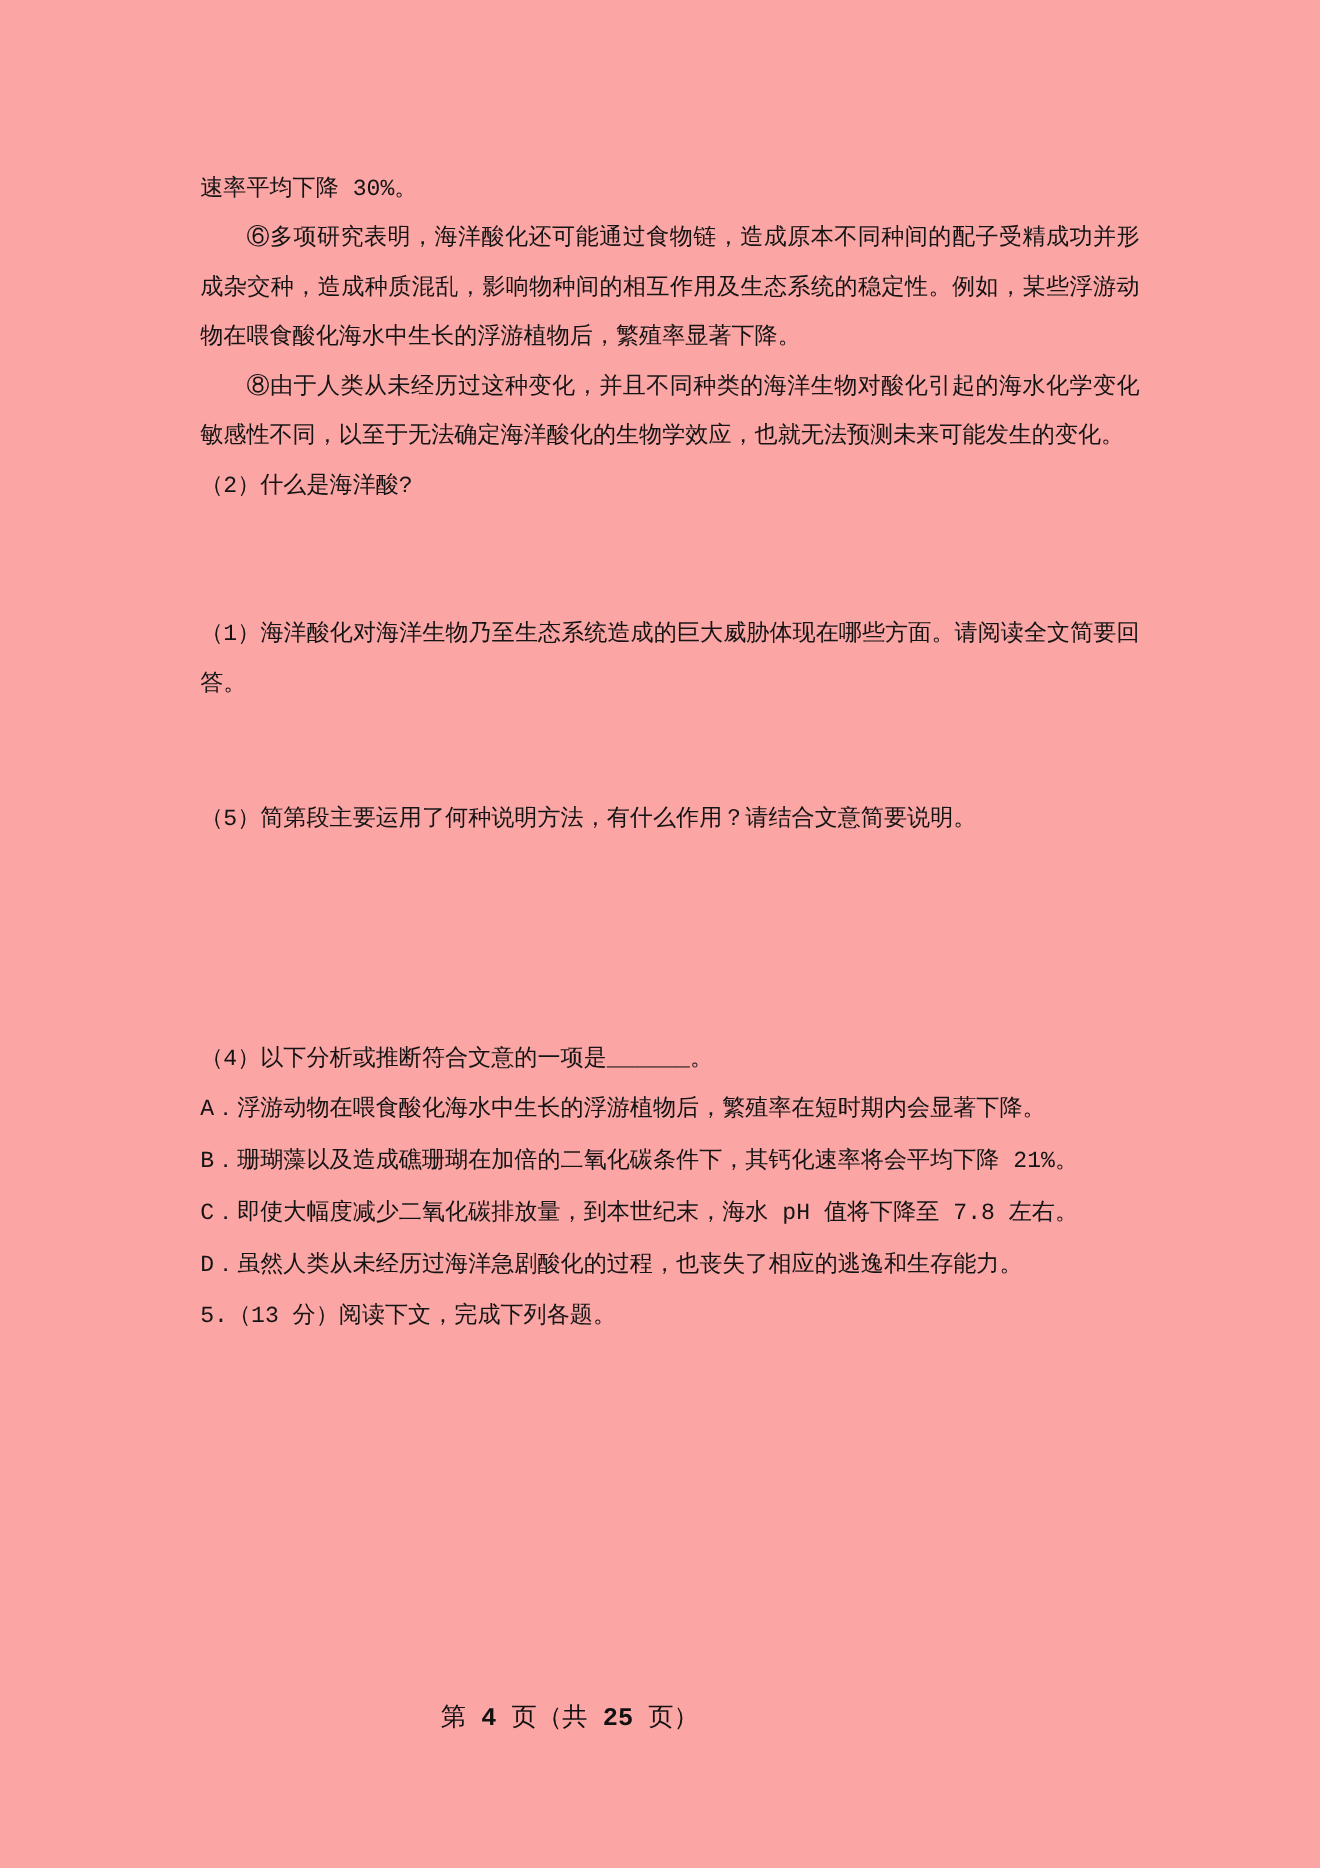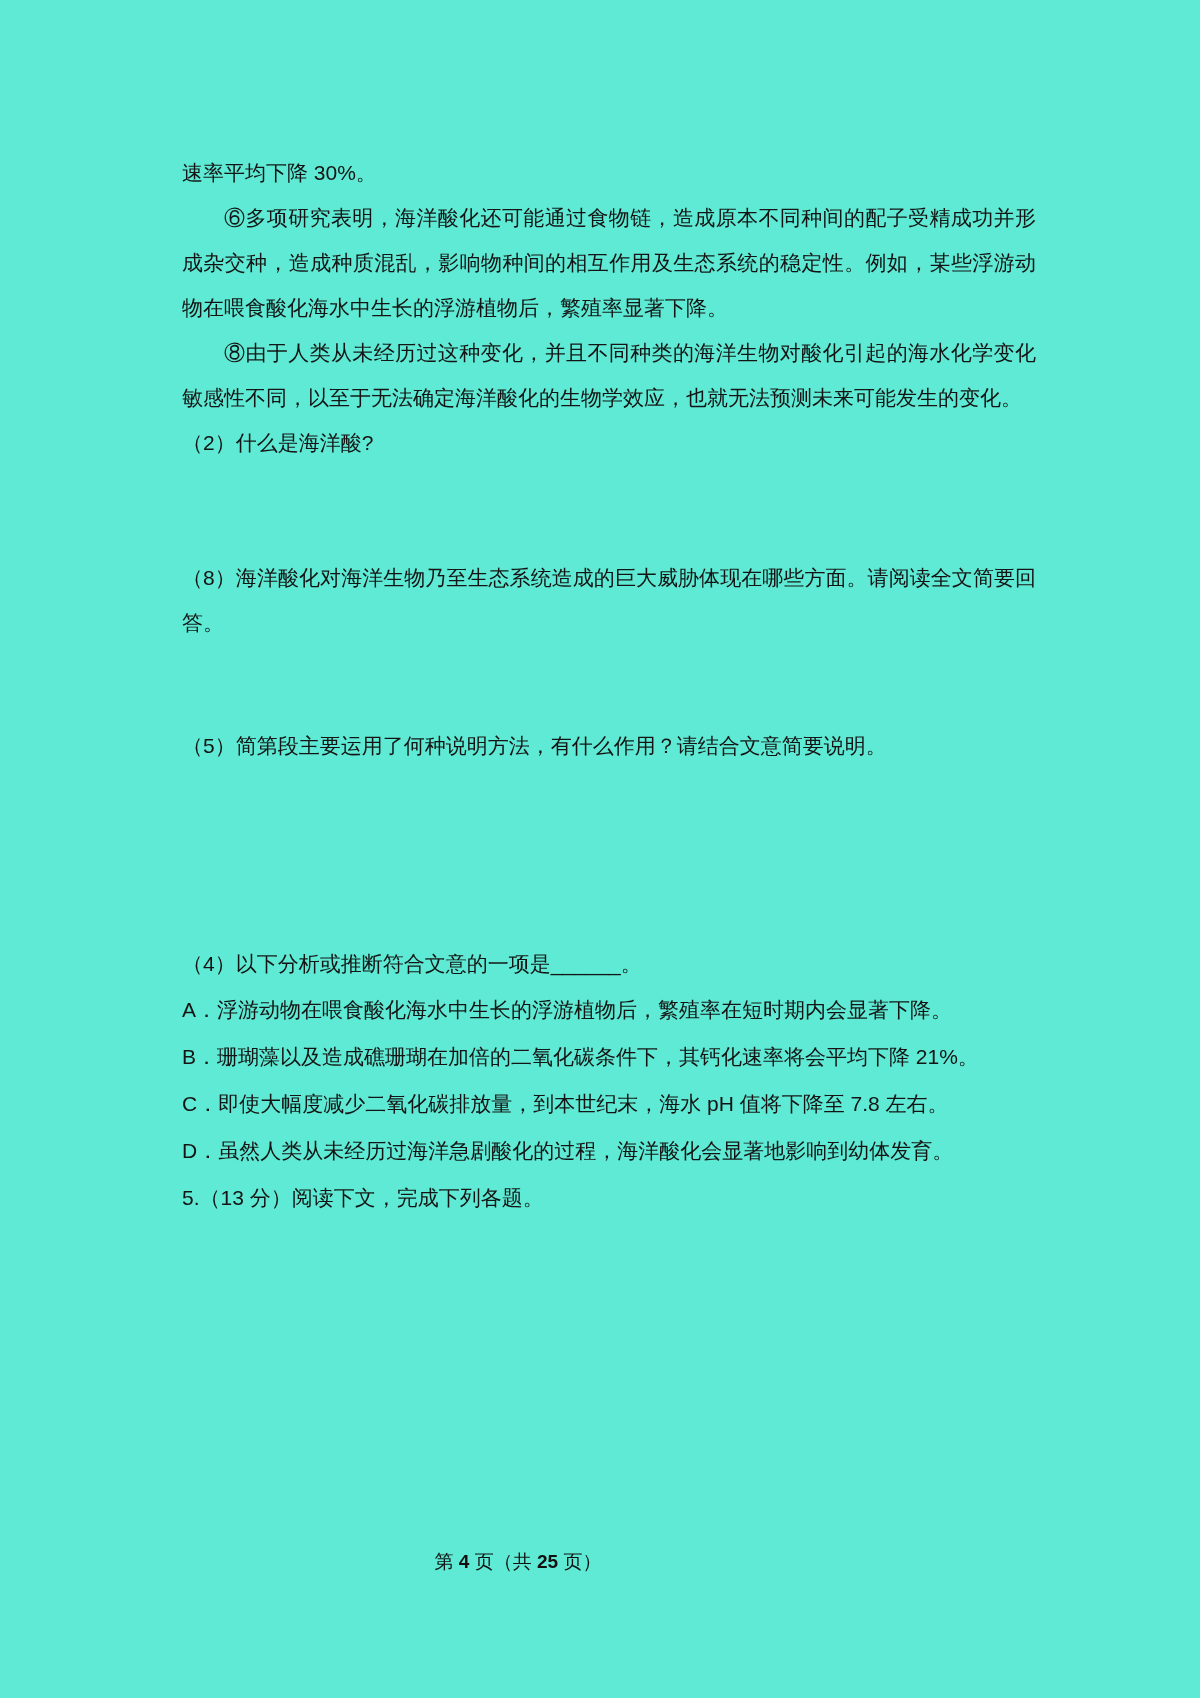--- a/index.html
+++ b/index.html
@@ -8,8 +8,8 @@
     position: relative;
     width: 1200px;
     height: 1698px;
-    background: #5eead4;
-    font-family: Liberation Sans, sans-serif;
+    background: #fca5a5;
+    font-family: Liberation Mono, monospace;
     color: #141414;
     overflow: hidden;
   }

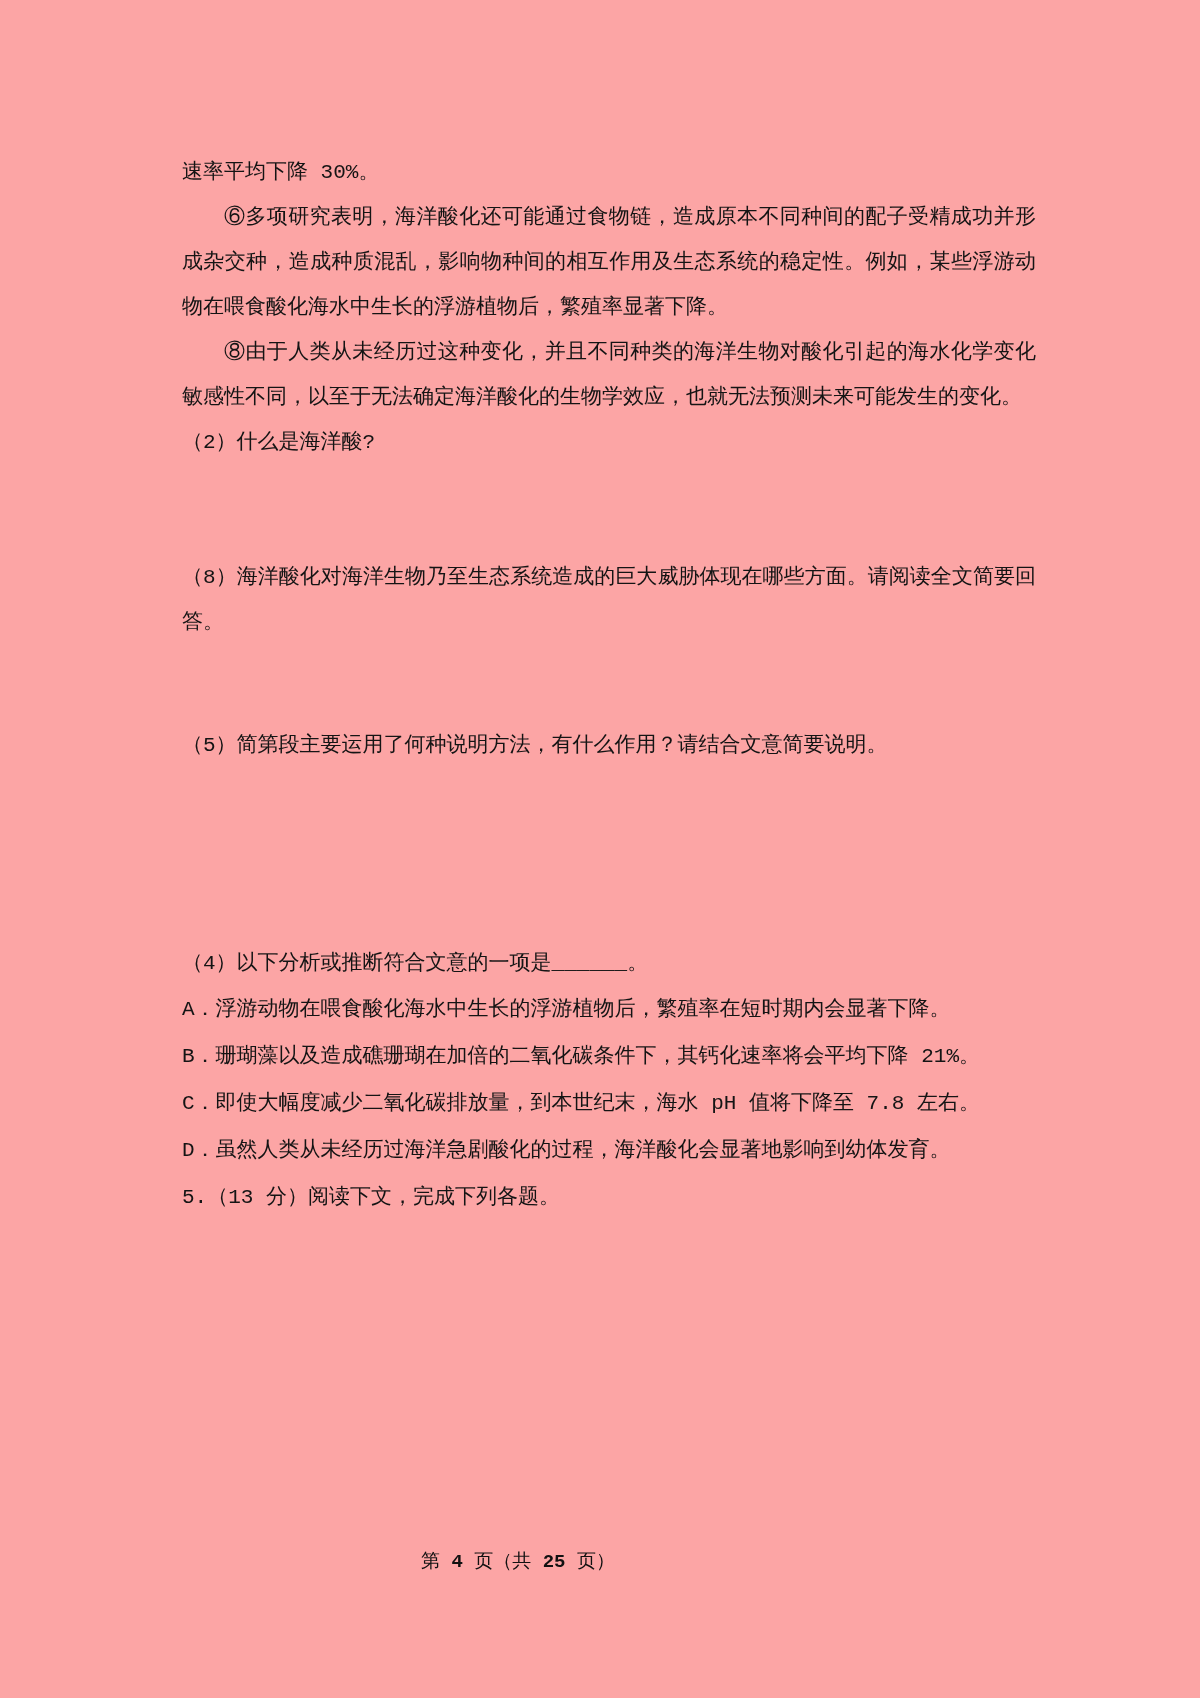--- a/index.html
+++ b/index.html
@@ -60,7 +60,7 @@
 
     <div class="gap-1"></div>
 
-    <p>（8）海洋酸化对海洋生物乃至生态系统造成的巨大威胁体现在哪些方面。请阅读全文简要回答。</p>
+    <p>（1）海洋酸化对海洋生物乃至生态系统造成的巨大威胁体现在哪些方面。请阅读全文简要回答。</p>
 
     <div class="gap-2"></div>
 

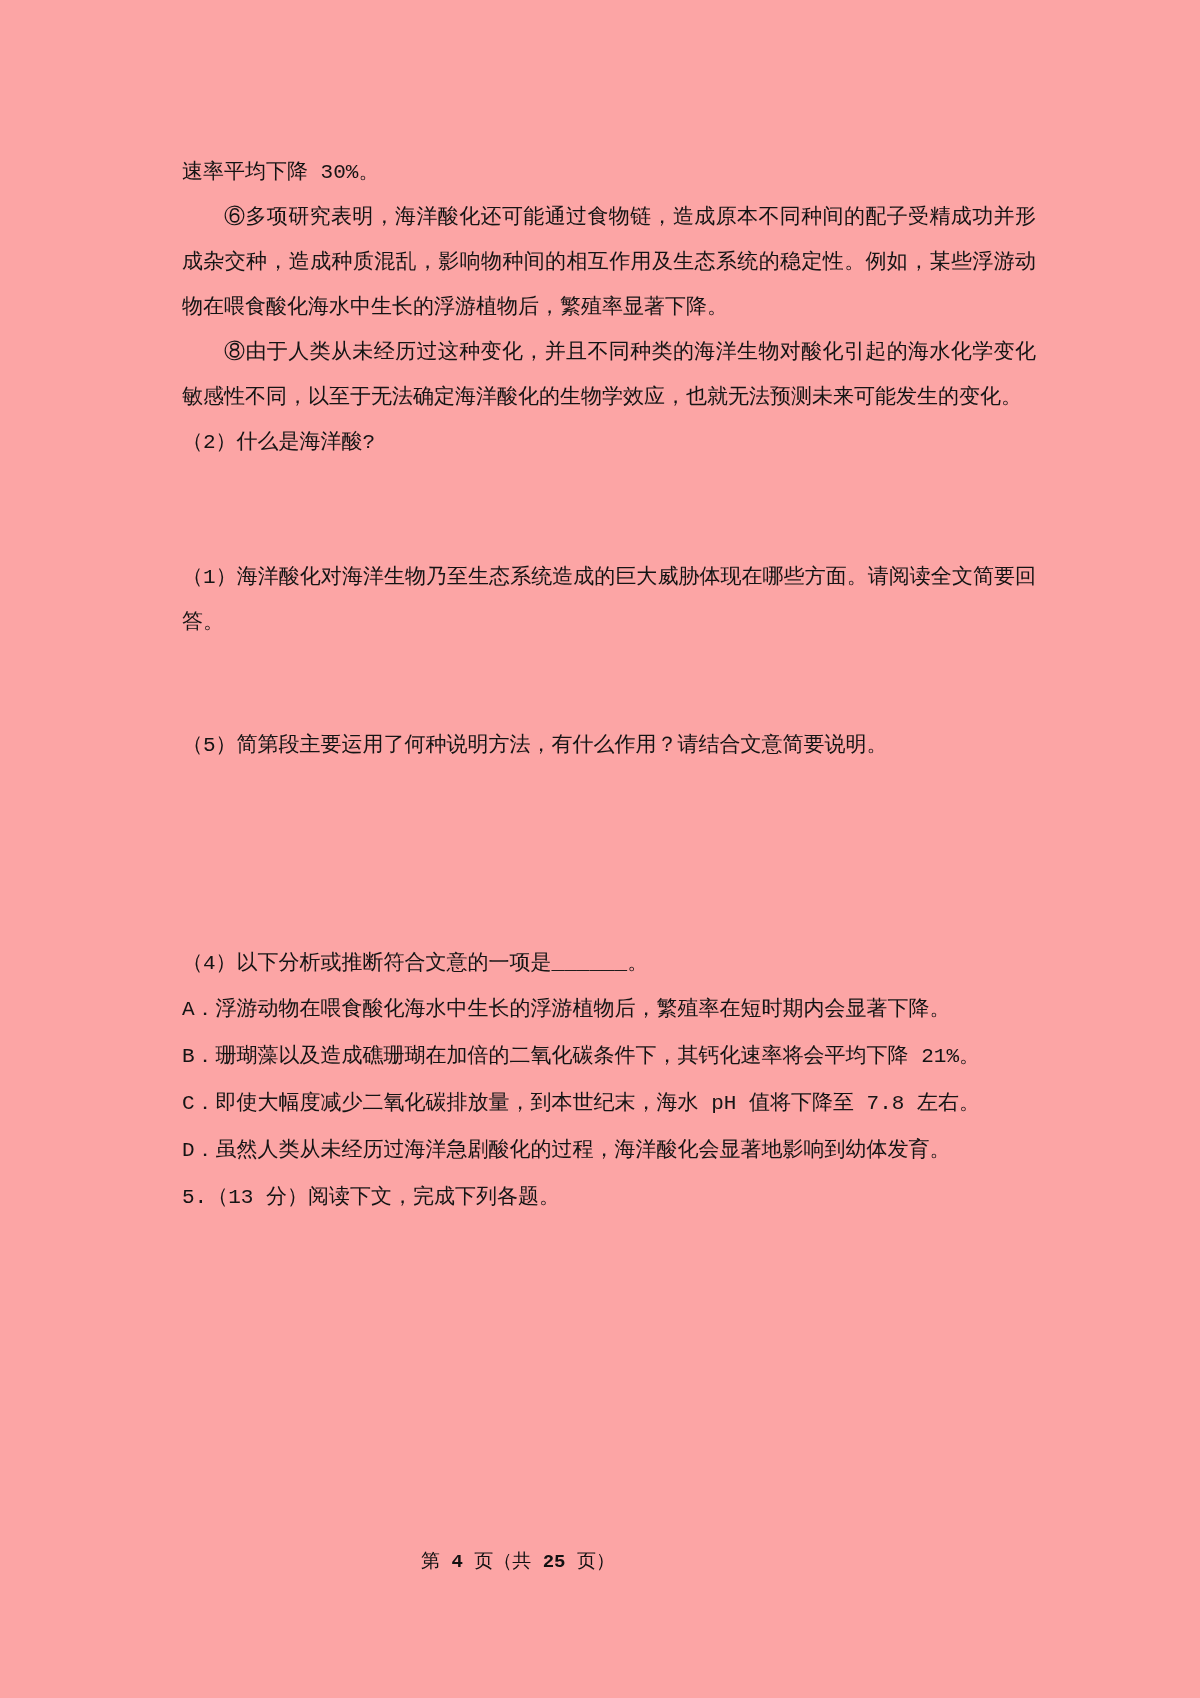--- a/index.html
+++ b/index.html
@@ -76,7 +76,7 @@
 
     <p class="choice">C．即使大幅度减少二氧化碳排放量，到本世纪末，海水 pH 值将下降至 7.8 左右。</p>
 
-    <p class="choice">D．虽然人类从未经历过海洋急剧酸化的过程，海洋酸化会显著地影响到幼体发育。</p>
+    <p class="choice">D．虽然人类从未经历过海洋急剧酸化的过程，也丧失了相应的逃逸和生存能力。</p>
 
     <p class="choice">5.（13 分）阅读下文，完成下列各题。</p>
 

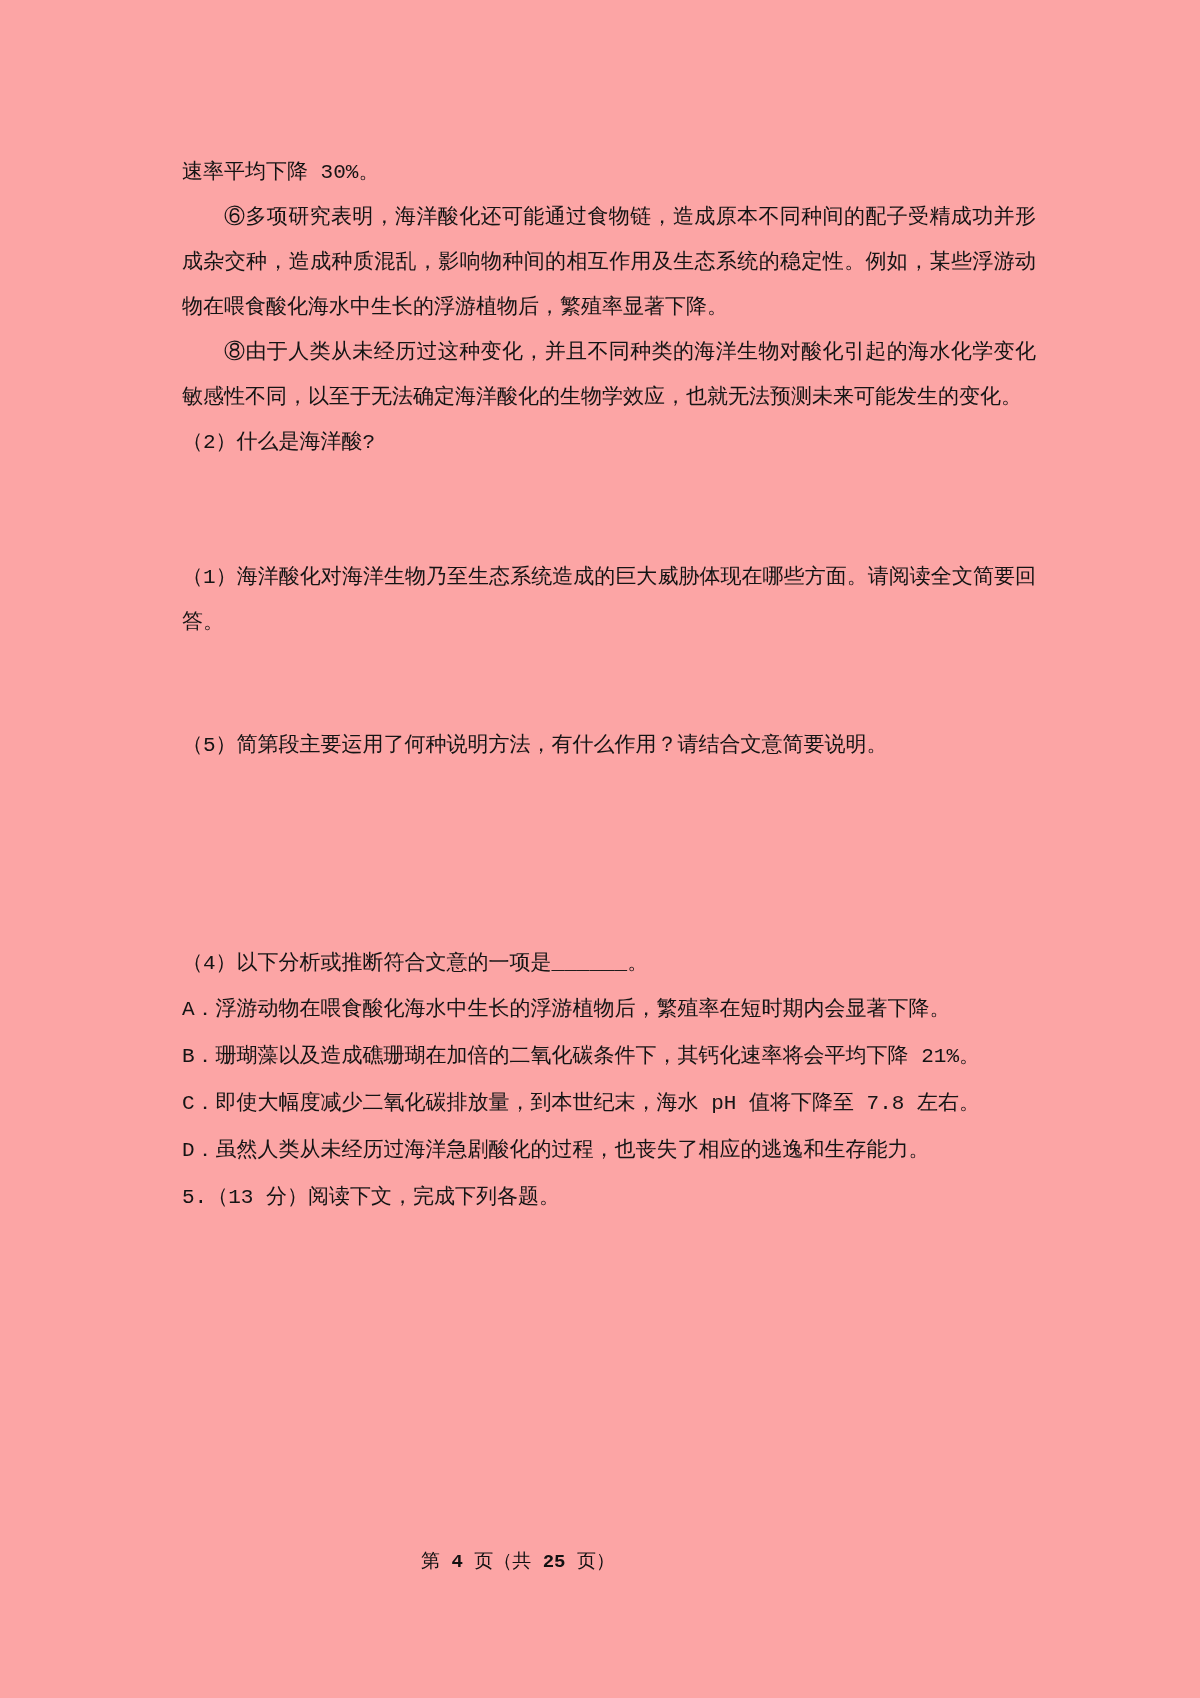--- a/index.html
+++ b/index.html
@@ -37,7 +37,7 @@
     left: 0;
     width: 1036px;
     text-align: center;
-    font-size: 19px;
+    font-size: 23px;
     line-height: 36px;
     color: #111111;
   }

